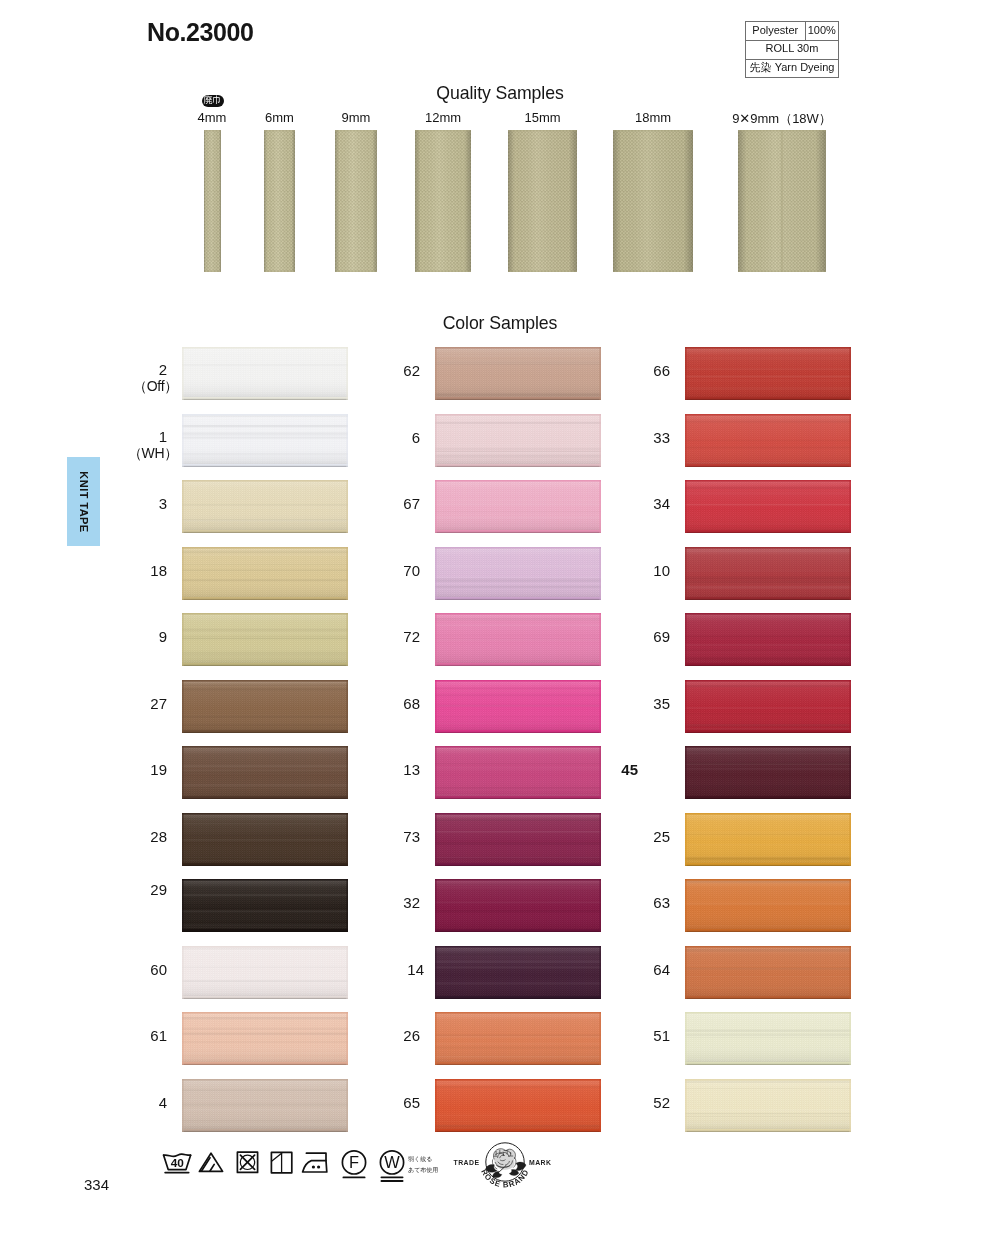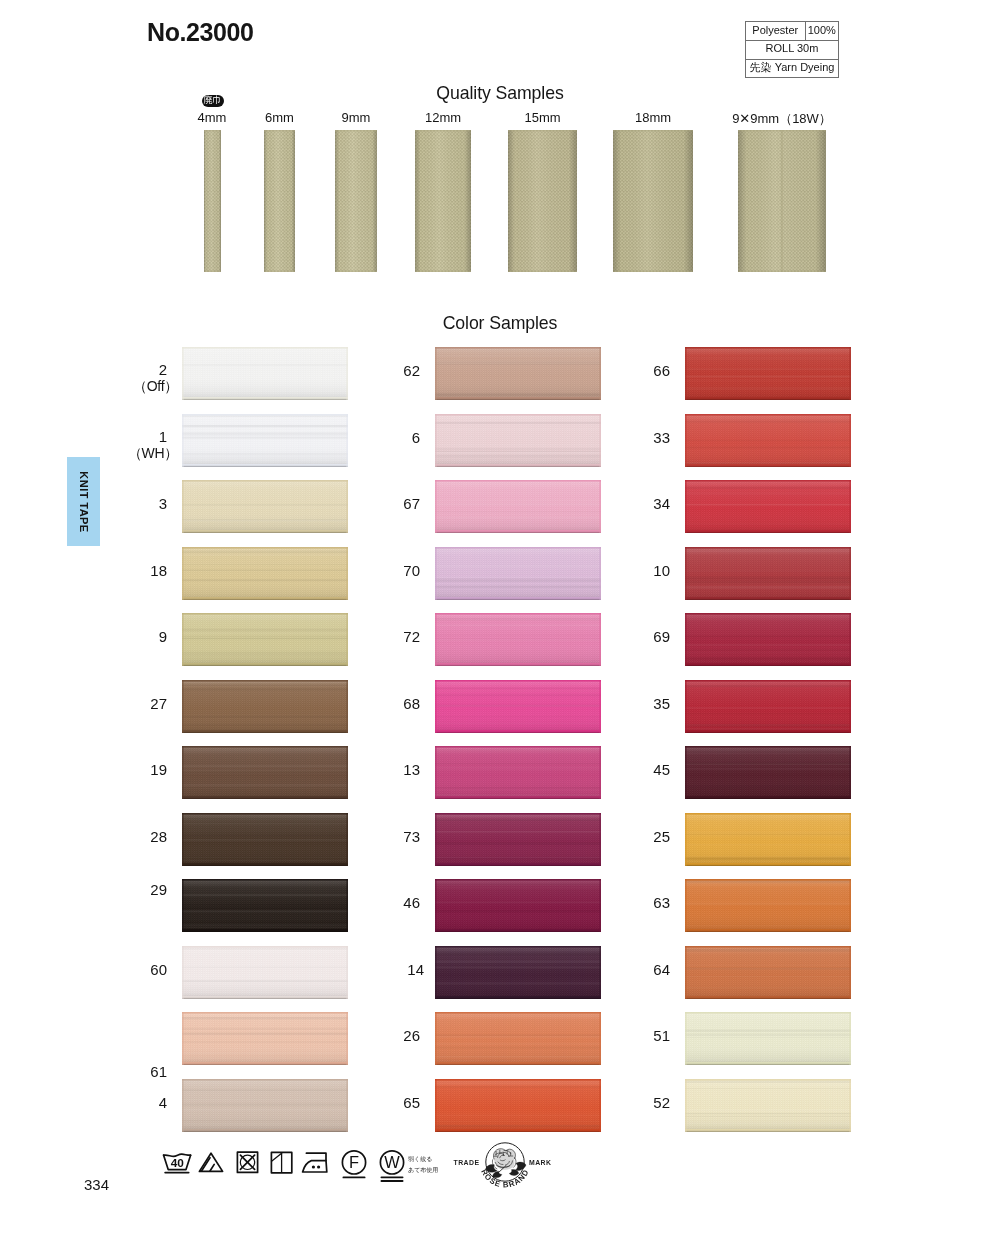--- a/index.html
+++ b/index.html
@@ -1368,7 +1368,7 @@
           <rect x="164.4" y="0" width="1.6" height="53" fill="#a01a2c" opacity="0.6"></rect>
         </svg>
       </div>
-      <div class="c-num" style="left: 610px; width: 60px; top: 762px;">45</div>
+      <div class="c-num" style="left: 578px; width: 60px; top: 762px; font-weight: bold;">45</div>
       <div class="c-swatch" style="left: 685px; top: 746px; width: 166px;">
         <svg width="166" height="53" viewBox="0 0 166 53" style="display: block;">
           <defs>

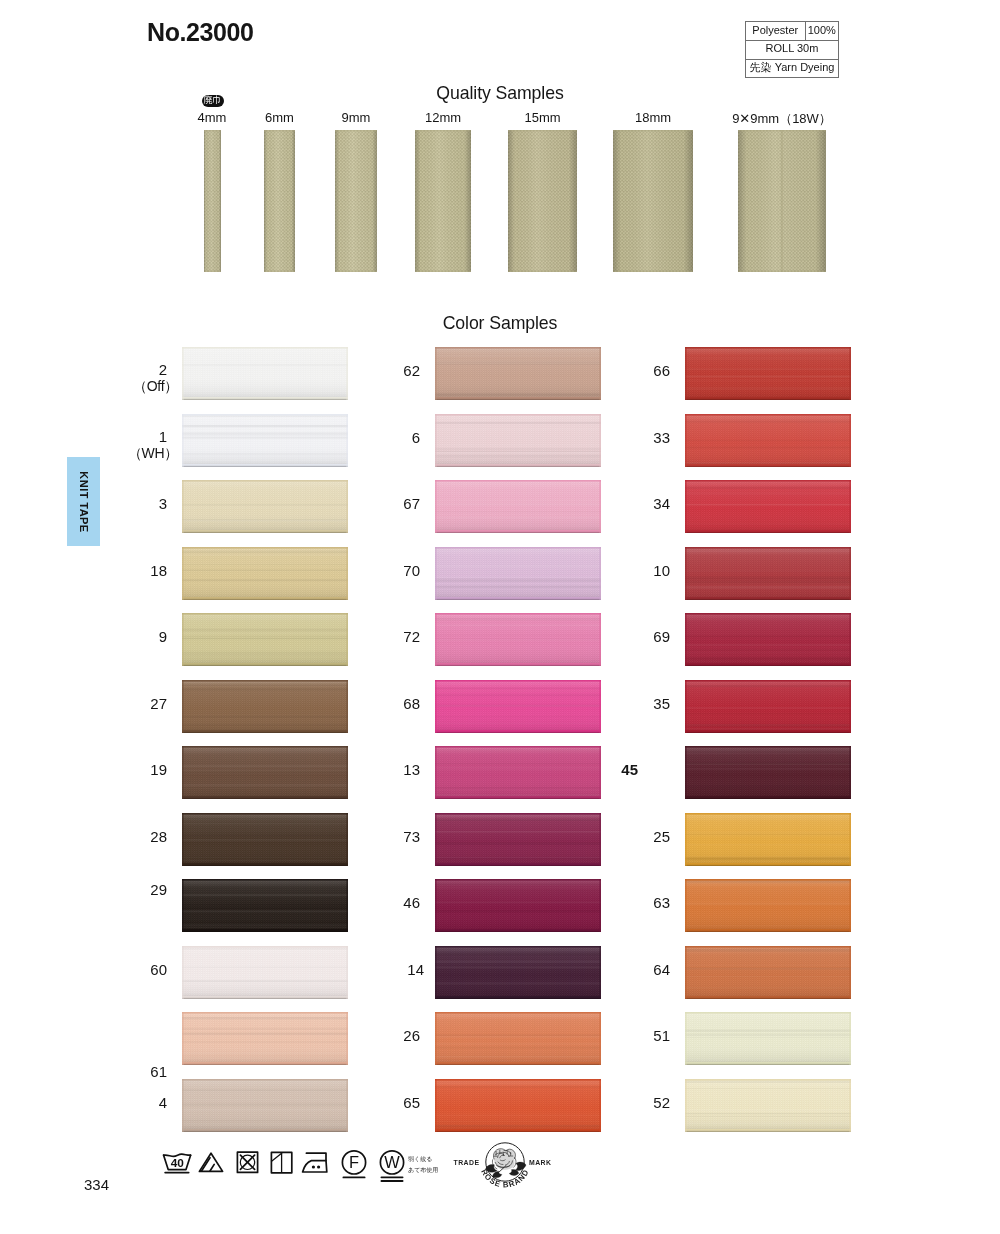--- a/index.html
+++ b/index.html
@@ -1008,7 +1008,7 @@
           <rect x="164.4" y="0" width="1.6" height="53" fill="#751945" opacity="0.6"></rect>
         </svg>
       </div>
-      <div class="c-num" style="left: 360px; width: 60px; top: 895px;">46</div>
+      <div class="c-num" style="left: 360px; width: 60px; top: 895px;">32</div>
       <div class="c-swatch" style="left: 435px; top: 879px; width: 166px;">
         <svg width="166" height="53" viewBox="0 0 166 53" style="display: block;">
           <defs>

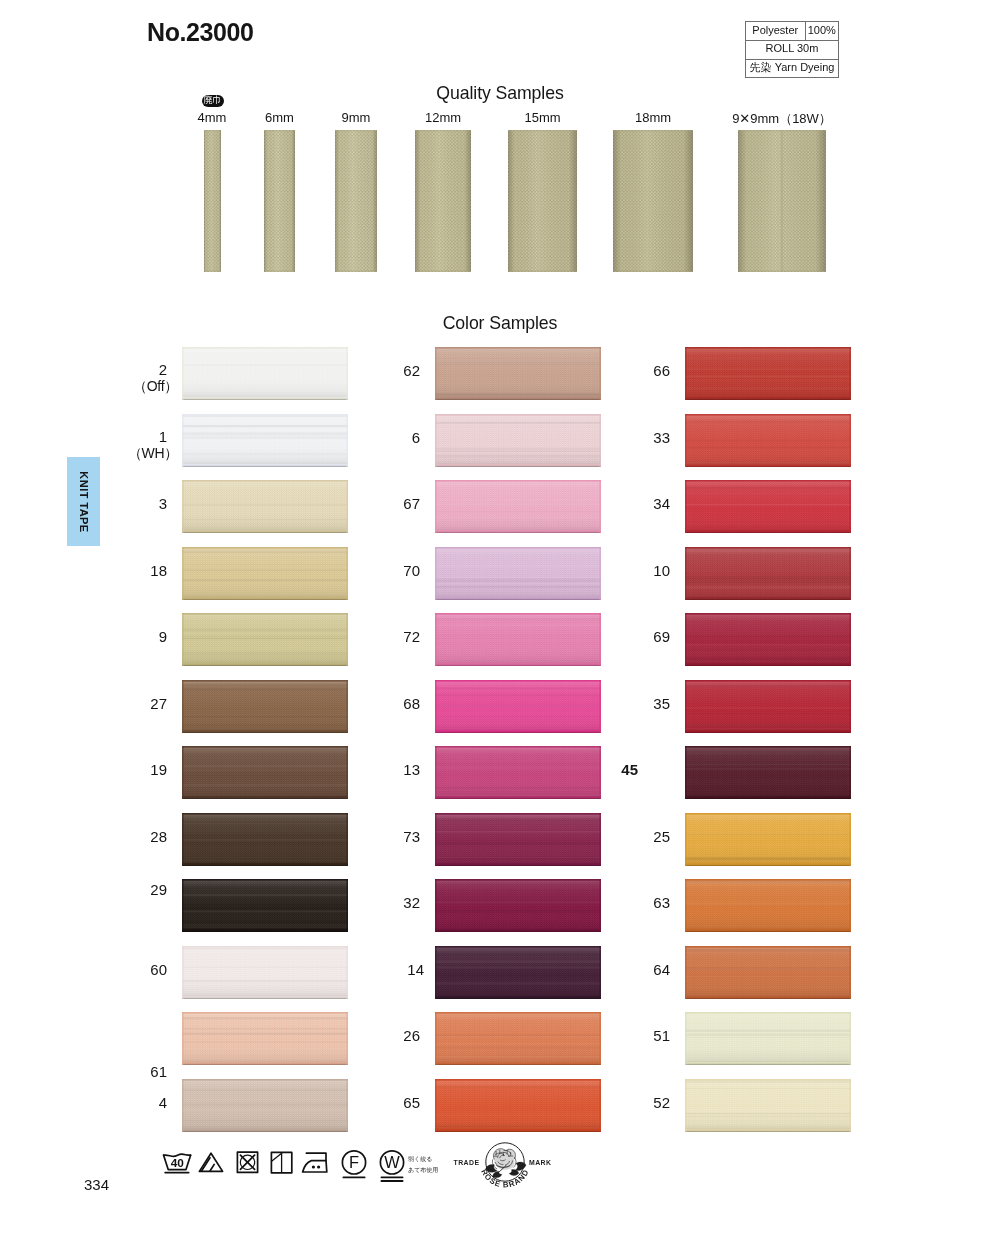--- a/index.html
+++ b/index.html
@@ -648,7 +648,7 @@
           <rect x="164.4" y="0" width="1.6" height="53" fill="#e5dbd8" opacity="0.6"></rect>
         </svg>
       </div>
-      <div class="c-num" style="left: 107px; width: 60px; top: 1028px; margin-top: 36px;">61</div>
+      <div class="c-num" style="left: 107px; width: 60px; top: 1028px;">61</div>
       <div class="c-swatch" style="left: 182px; top: 1012px; width: 166px;">
         <svg width="166" height="53" viewBox="0 0 166 53" style="display: block;">
           <defs>

